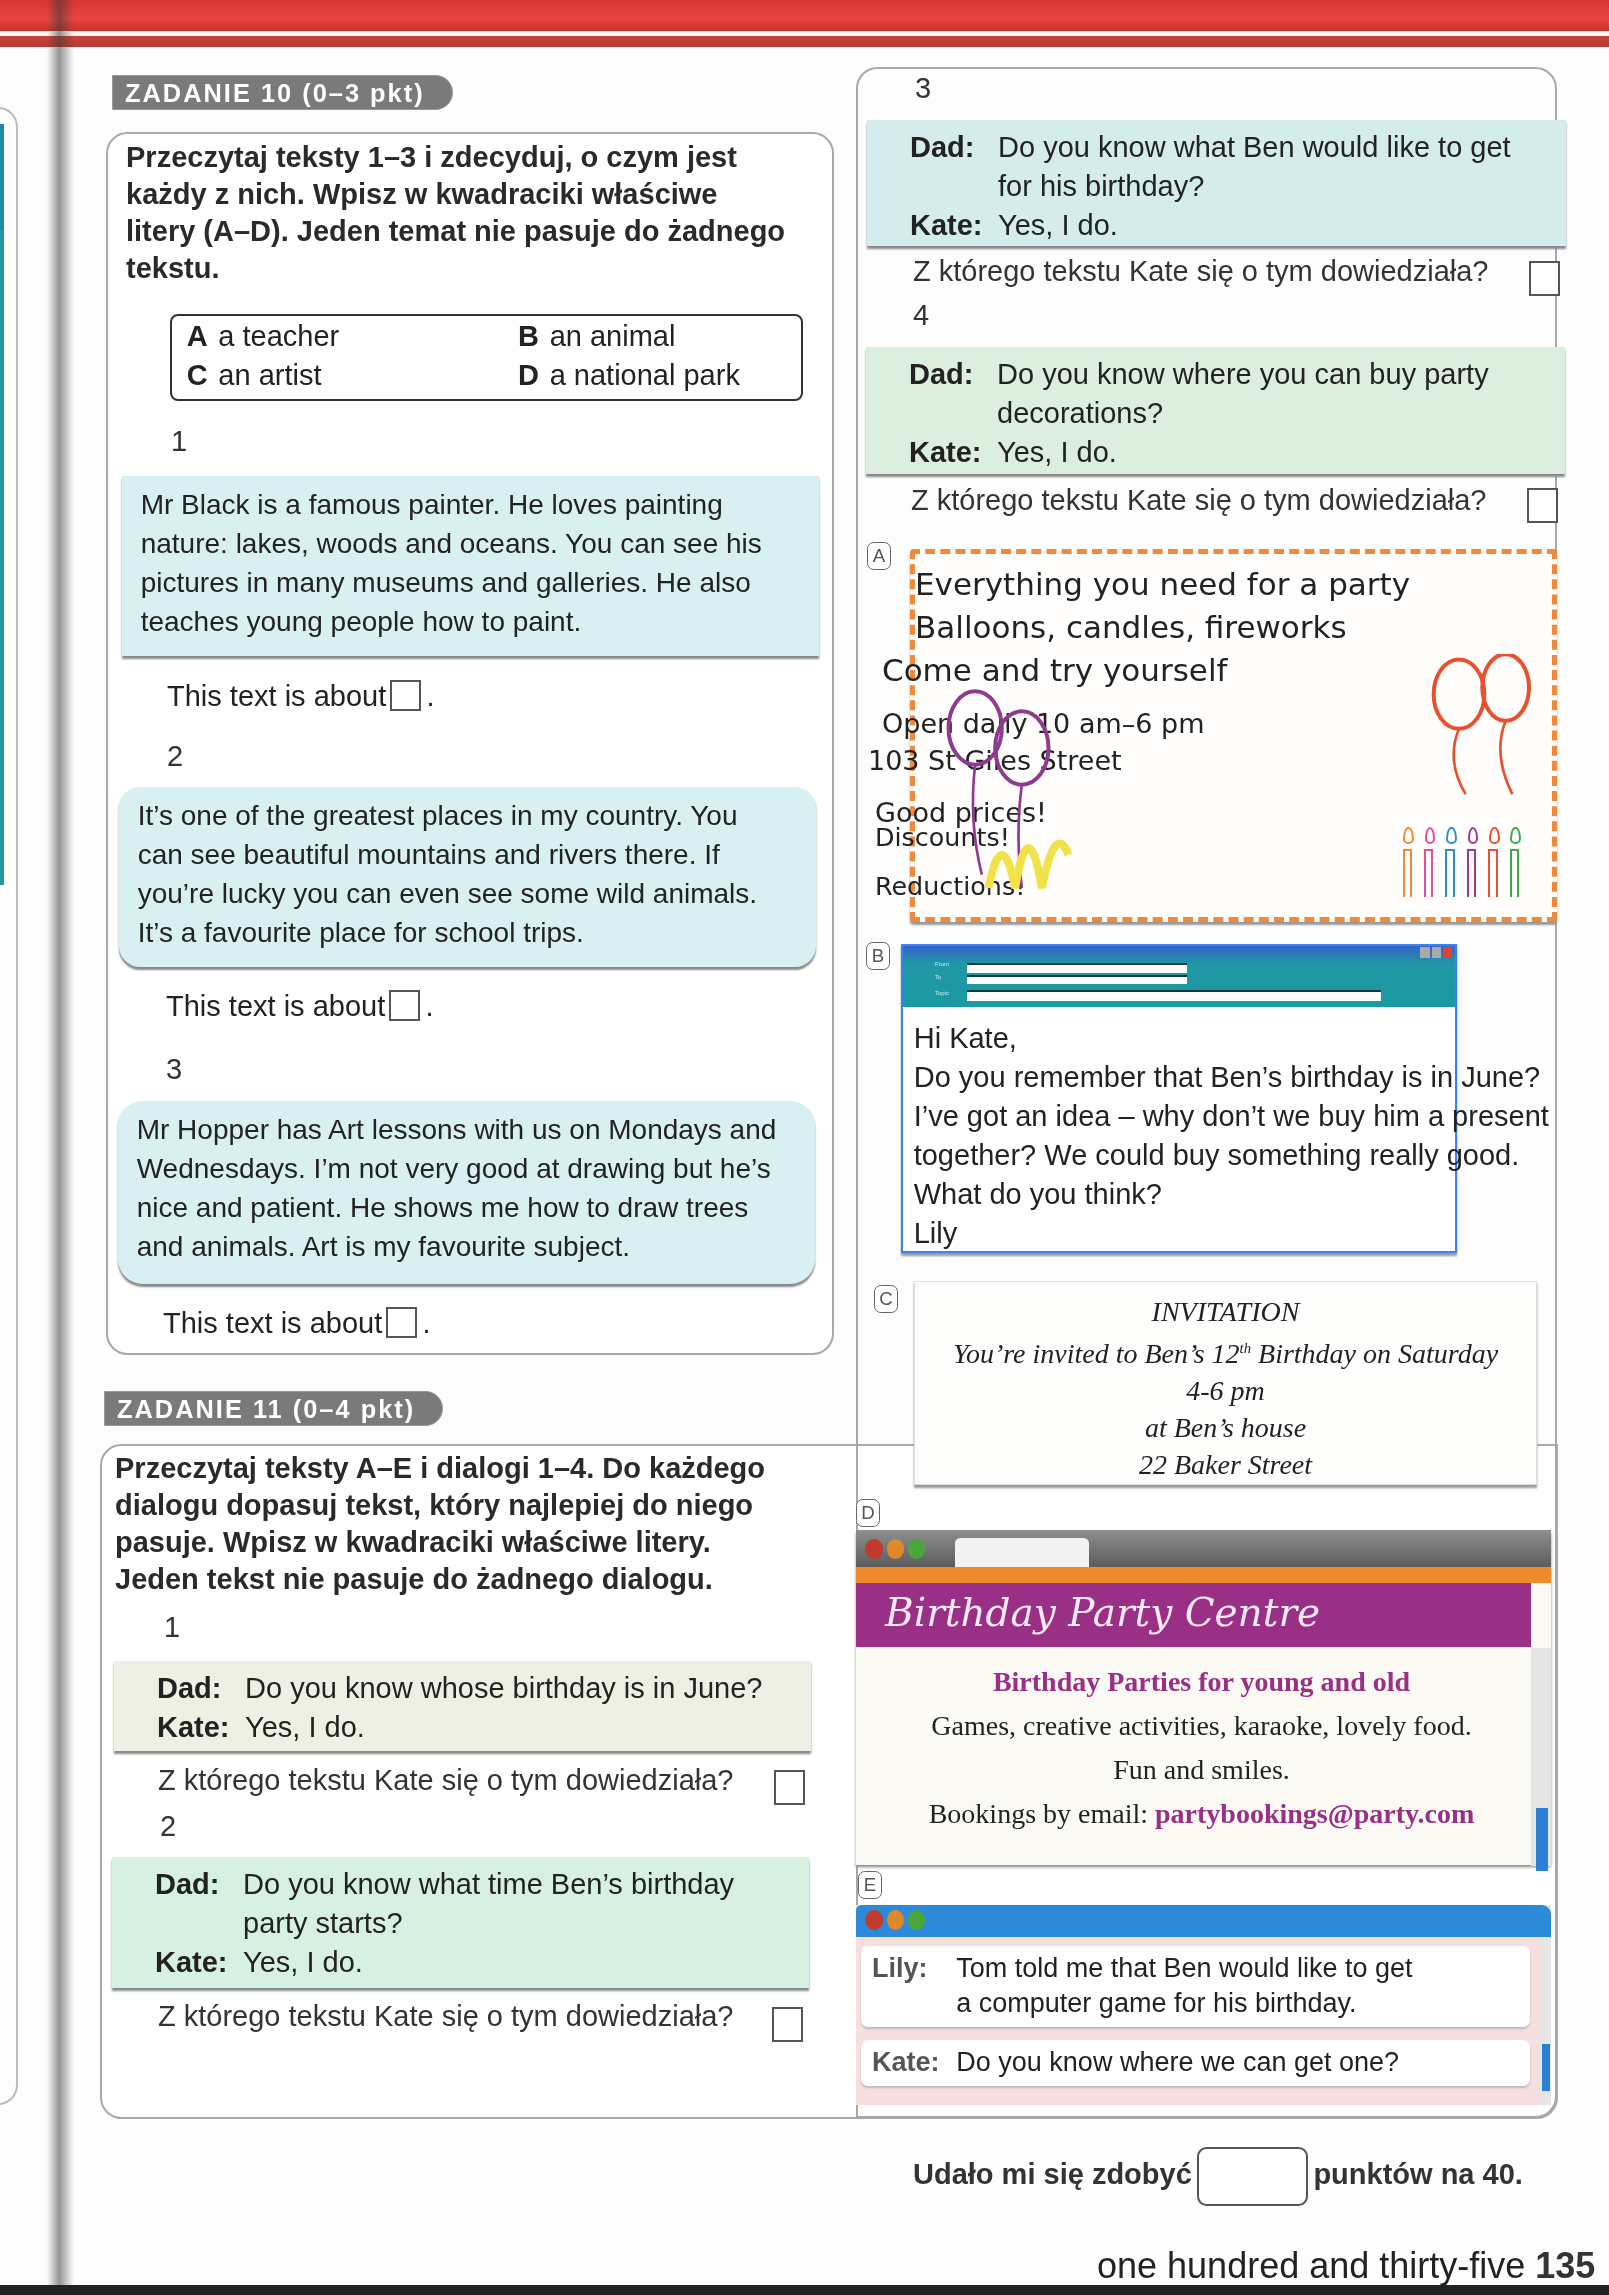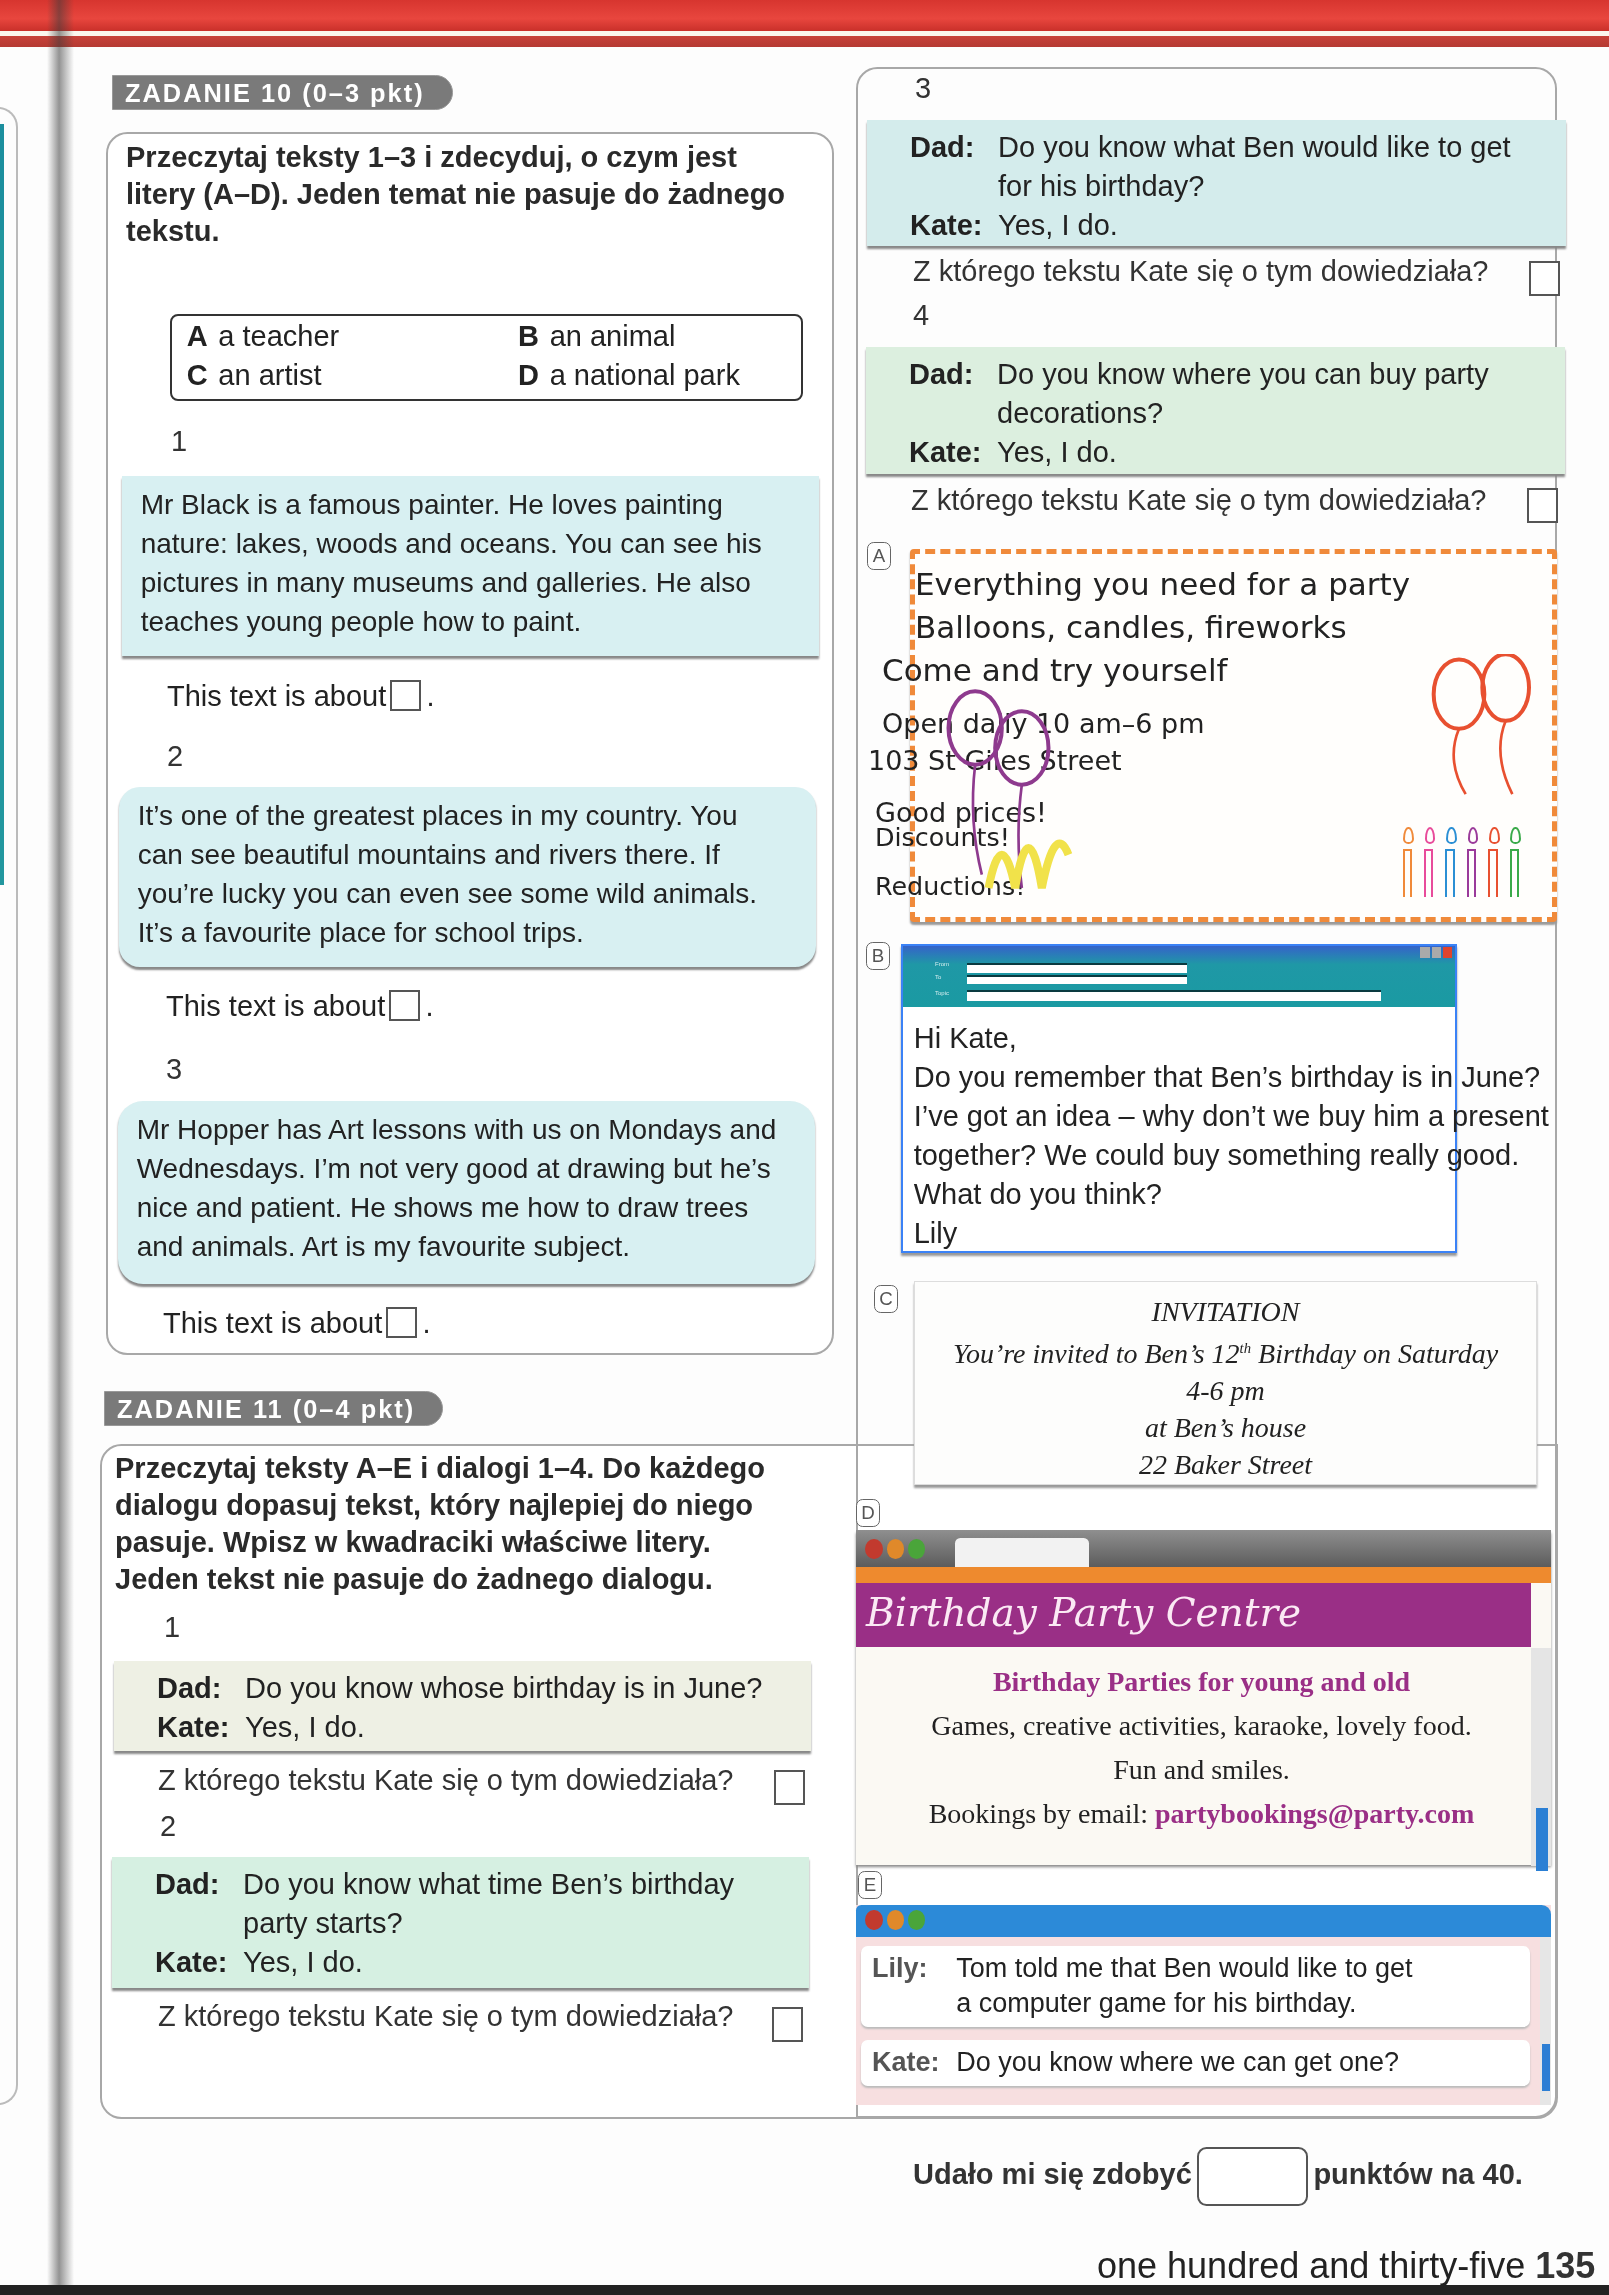--- a/index.html
+++ b/index.html
@@ -131,6 +131,7 @@
 
 <div class="instr" style="left:126px; top:139px;">
   <div>Przeczytaj teksty 1–3 i zdecyduj, o czym jest</div>
+  <div>każdy z nich. Wpisz w kwadraciki właściwe</div>
   <div>litery (A–D). Jeden temat nie pasuje do żadnego</div>
   <div>tekstu.</div>
 </div>

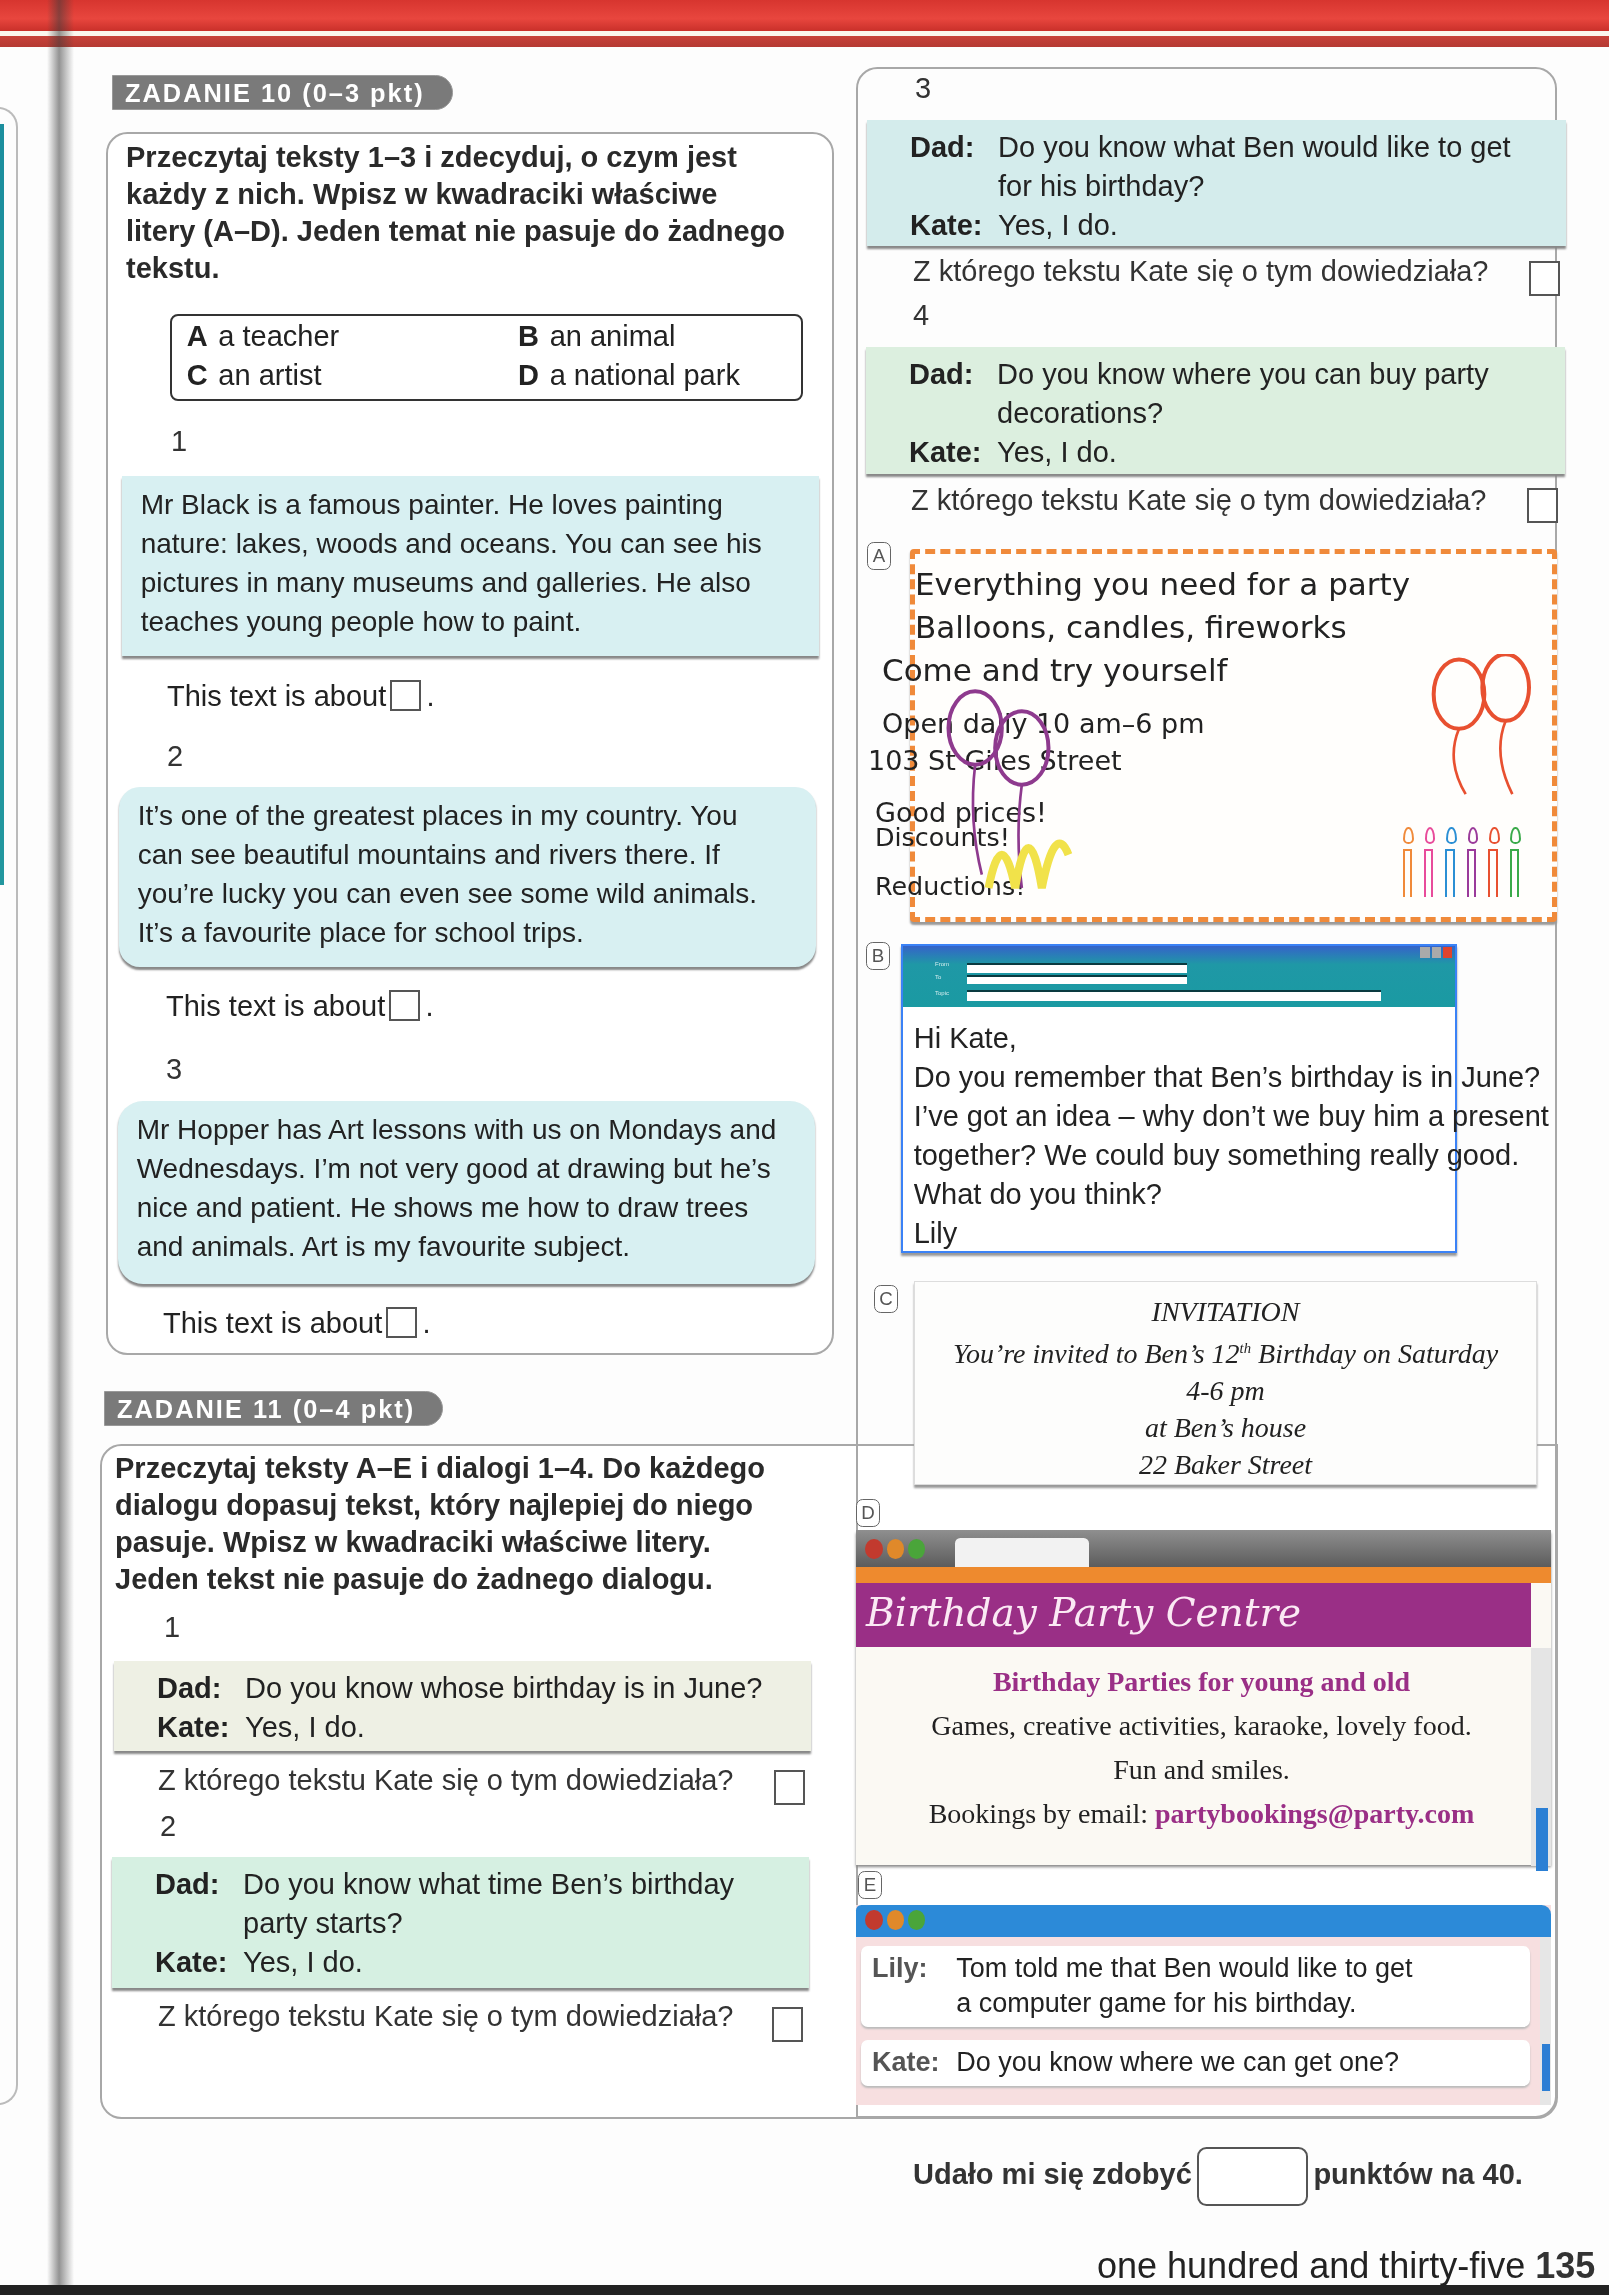--- a/index.html
+++ b/index.html
@@ -88,7 +88,7 @@
     background: #f2f2f2; border-radius: 5.3px 5.3px 0 0; }
   .browser-orange { position: absolute; left: 0; top: 37px; width: 100%; height: 16px; background: #ee8a2e; }
   .browser-purple { position: absolute; left: 0; top: 53px; width: 675px; height: 64px; background: #9a2f86; }
-  .bp-title { position: absolute; left: 10px; top: 6.7px; font-family: "DejaVu Serif", serif; font-style: italic;
+  .bp-title { position: absolute; left: 29px; top: 6.7px; font-family: "DejaVu Serif", serif; font-style: italic;
     font-size: 39px; color: #fbe9f4; white-space: nowrap; }
   .browser-body { position: absolute; left: 0; top: 118px; width: 675px; height: 218px; padding: 12px 0 16px 16px; text-align: center; }
   .browser-body div { font-family: "Liberation Serif", "DejaVu Serif", serif; font-size: 28px; line-height: 44px; white-space: nowrap; color: #222; }

